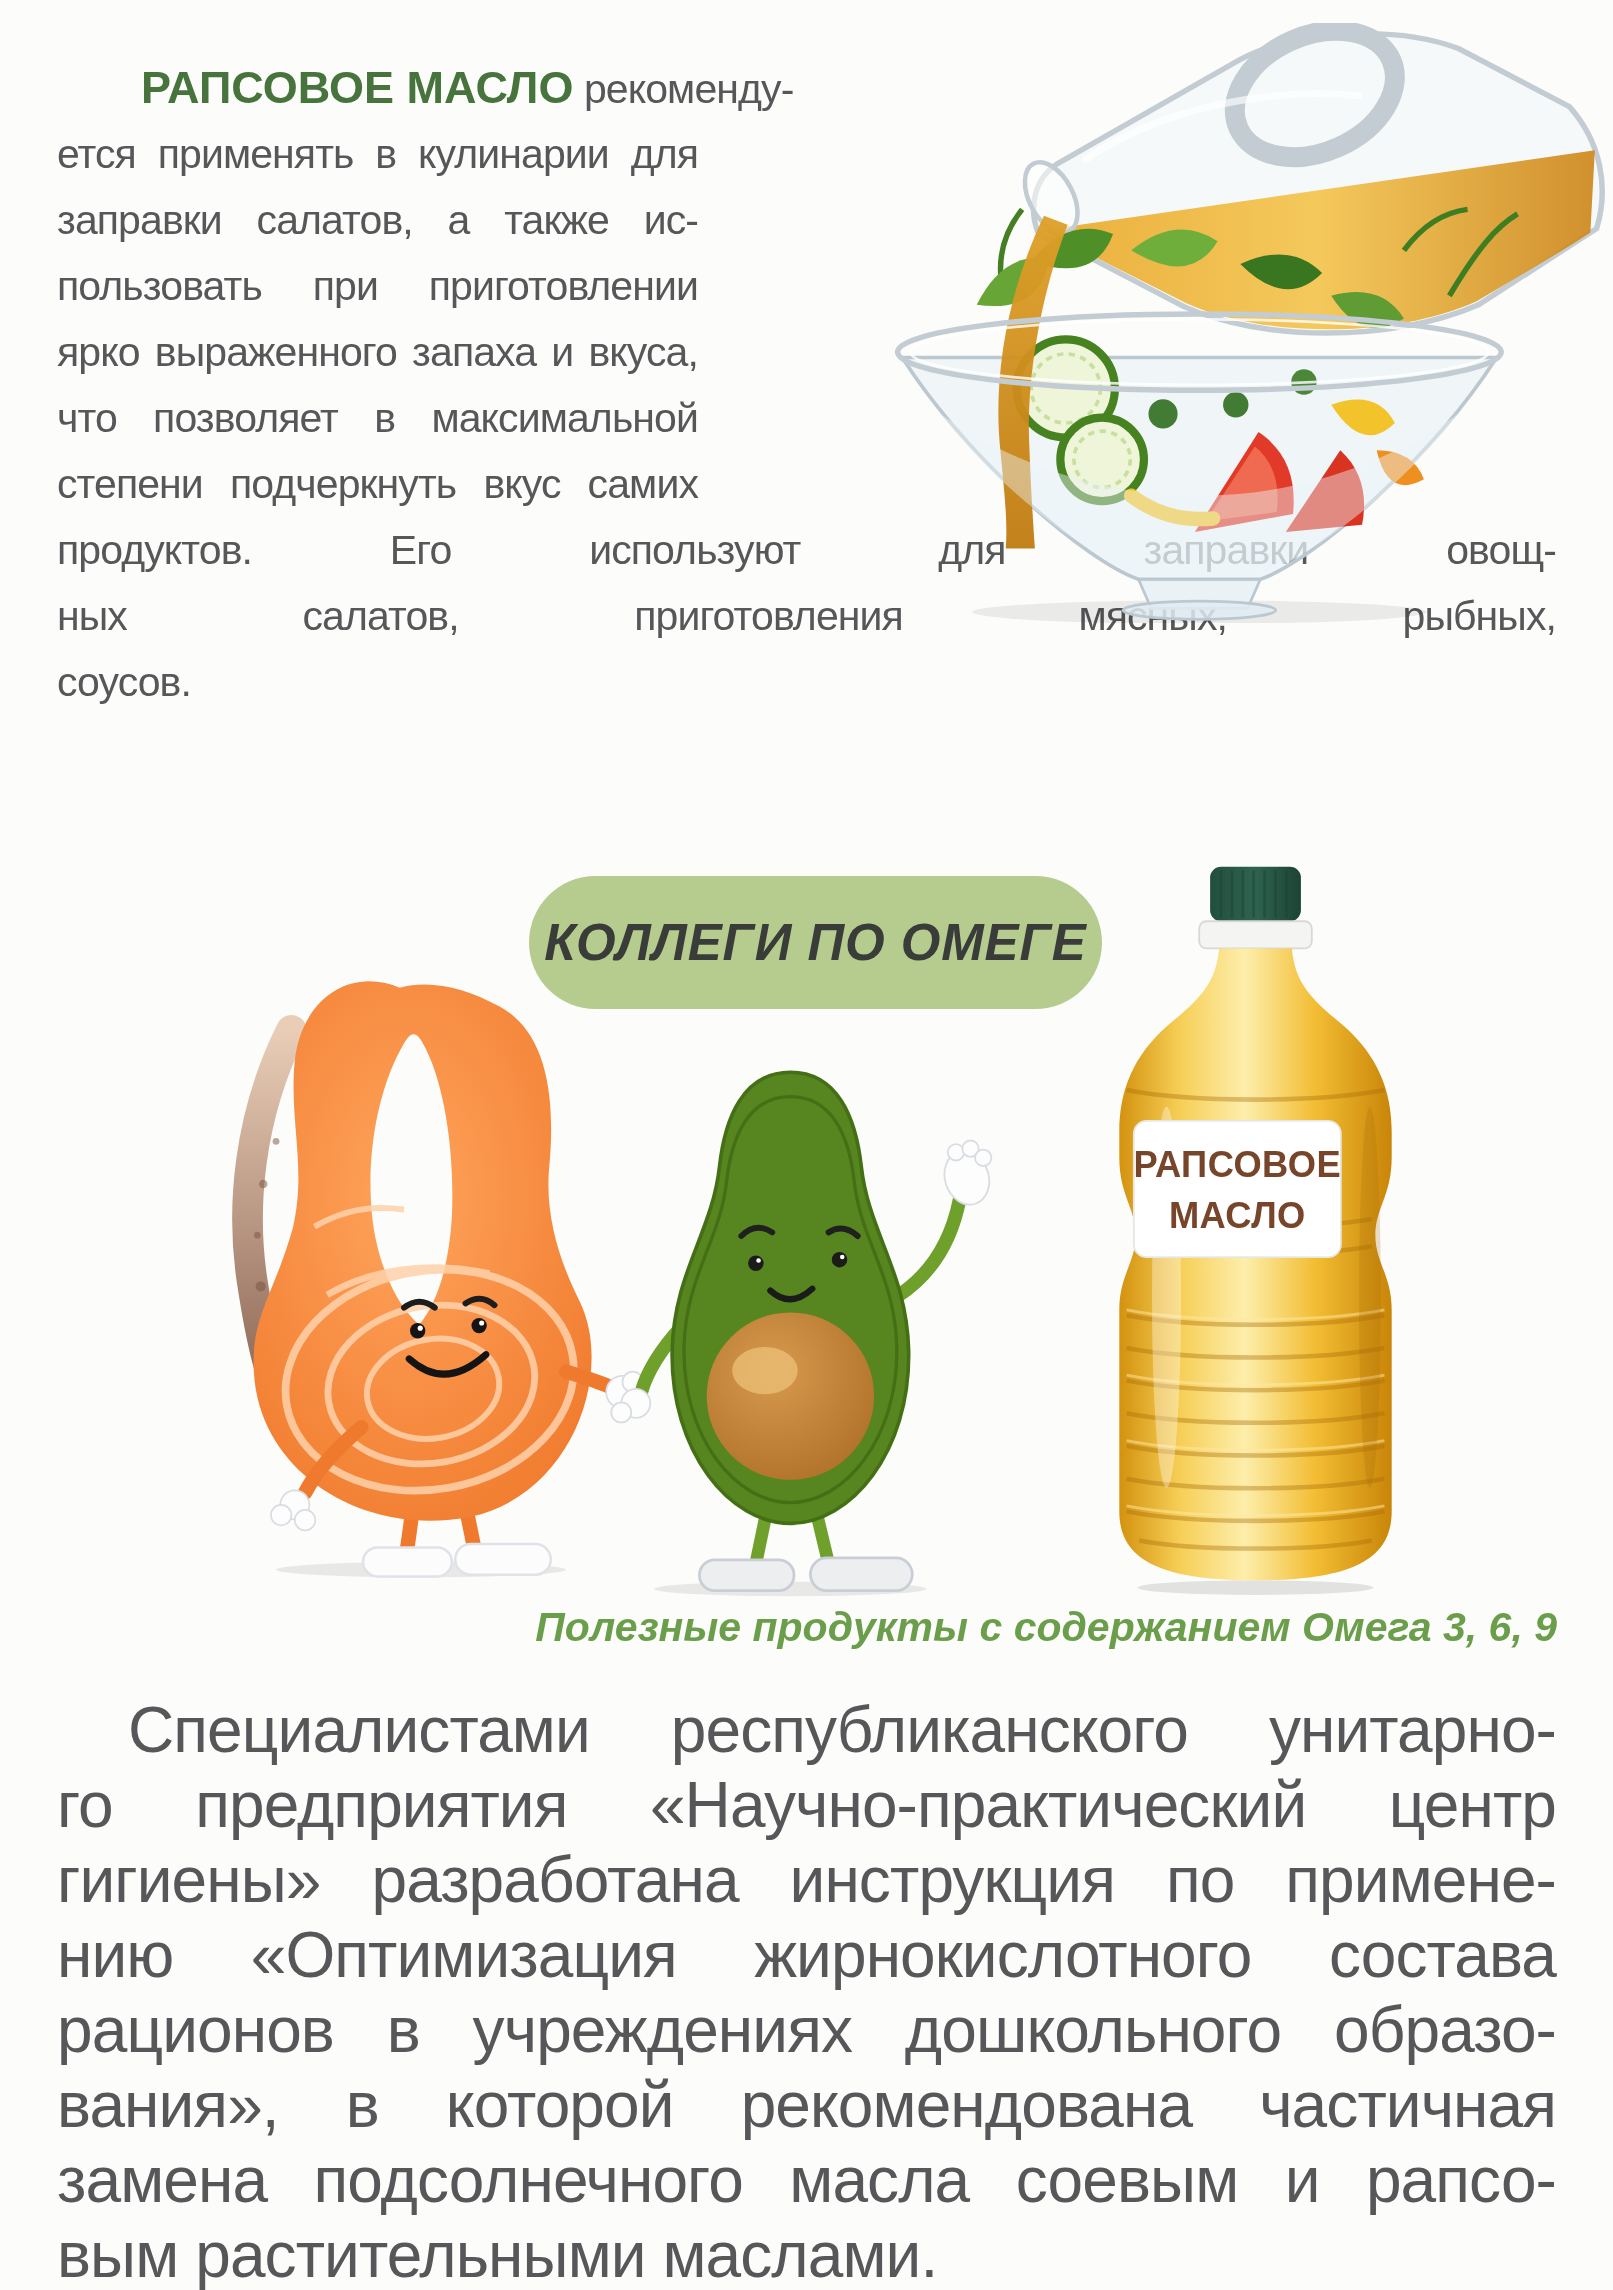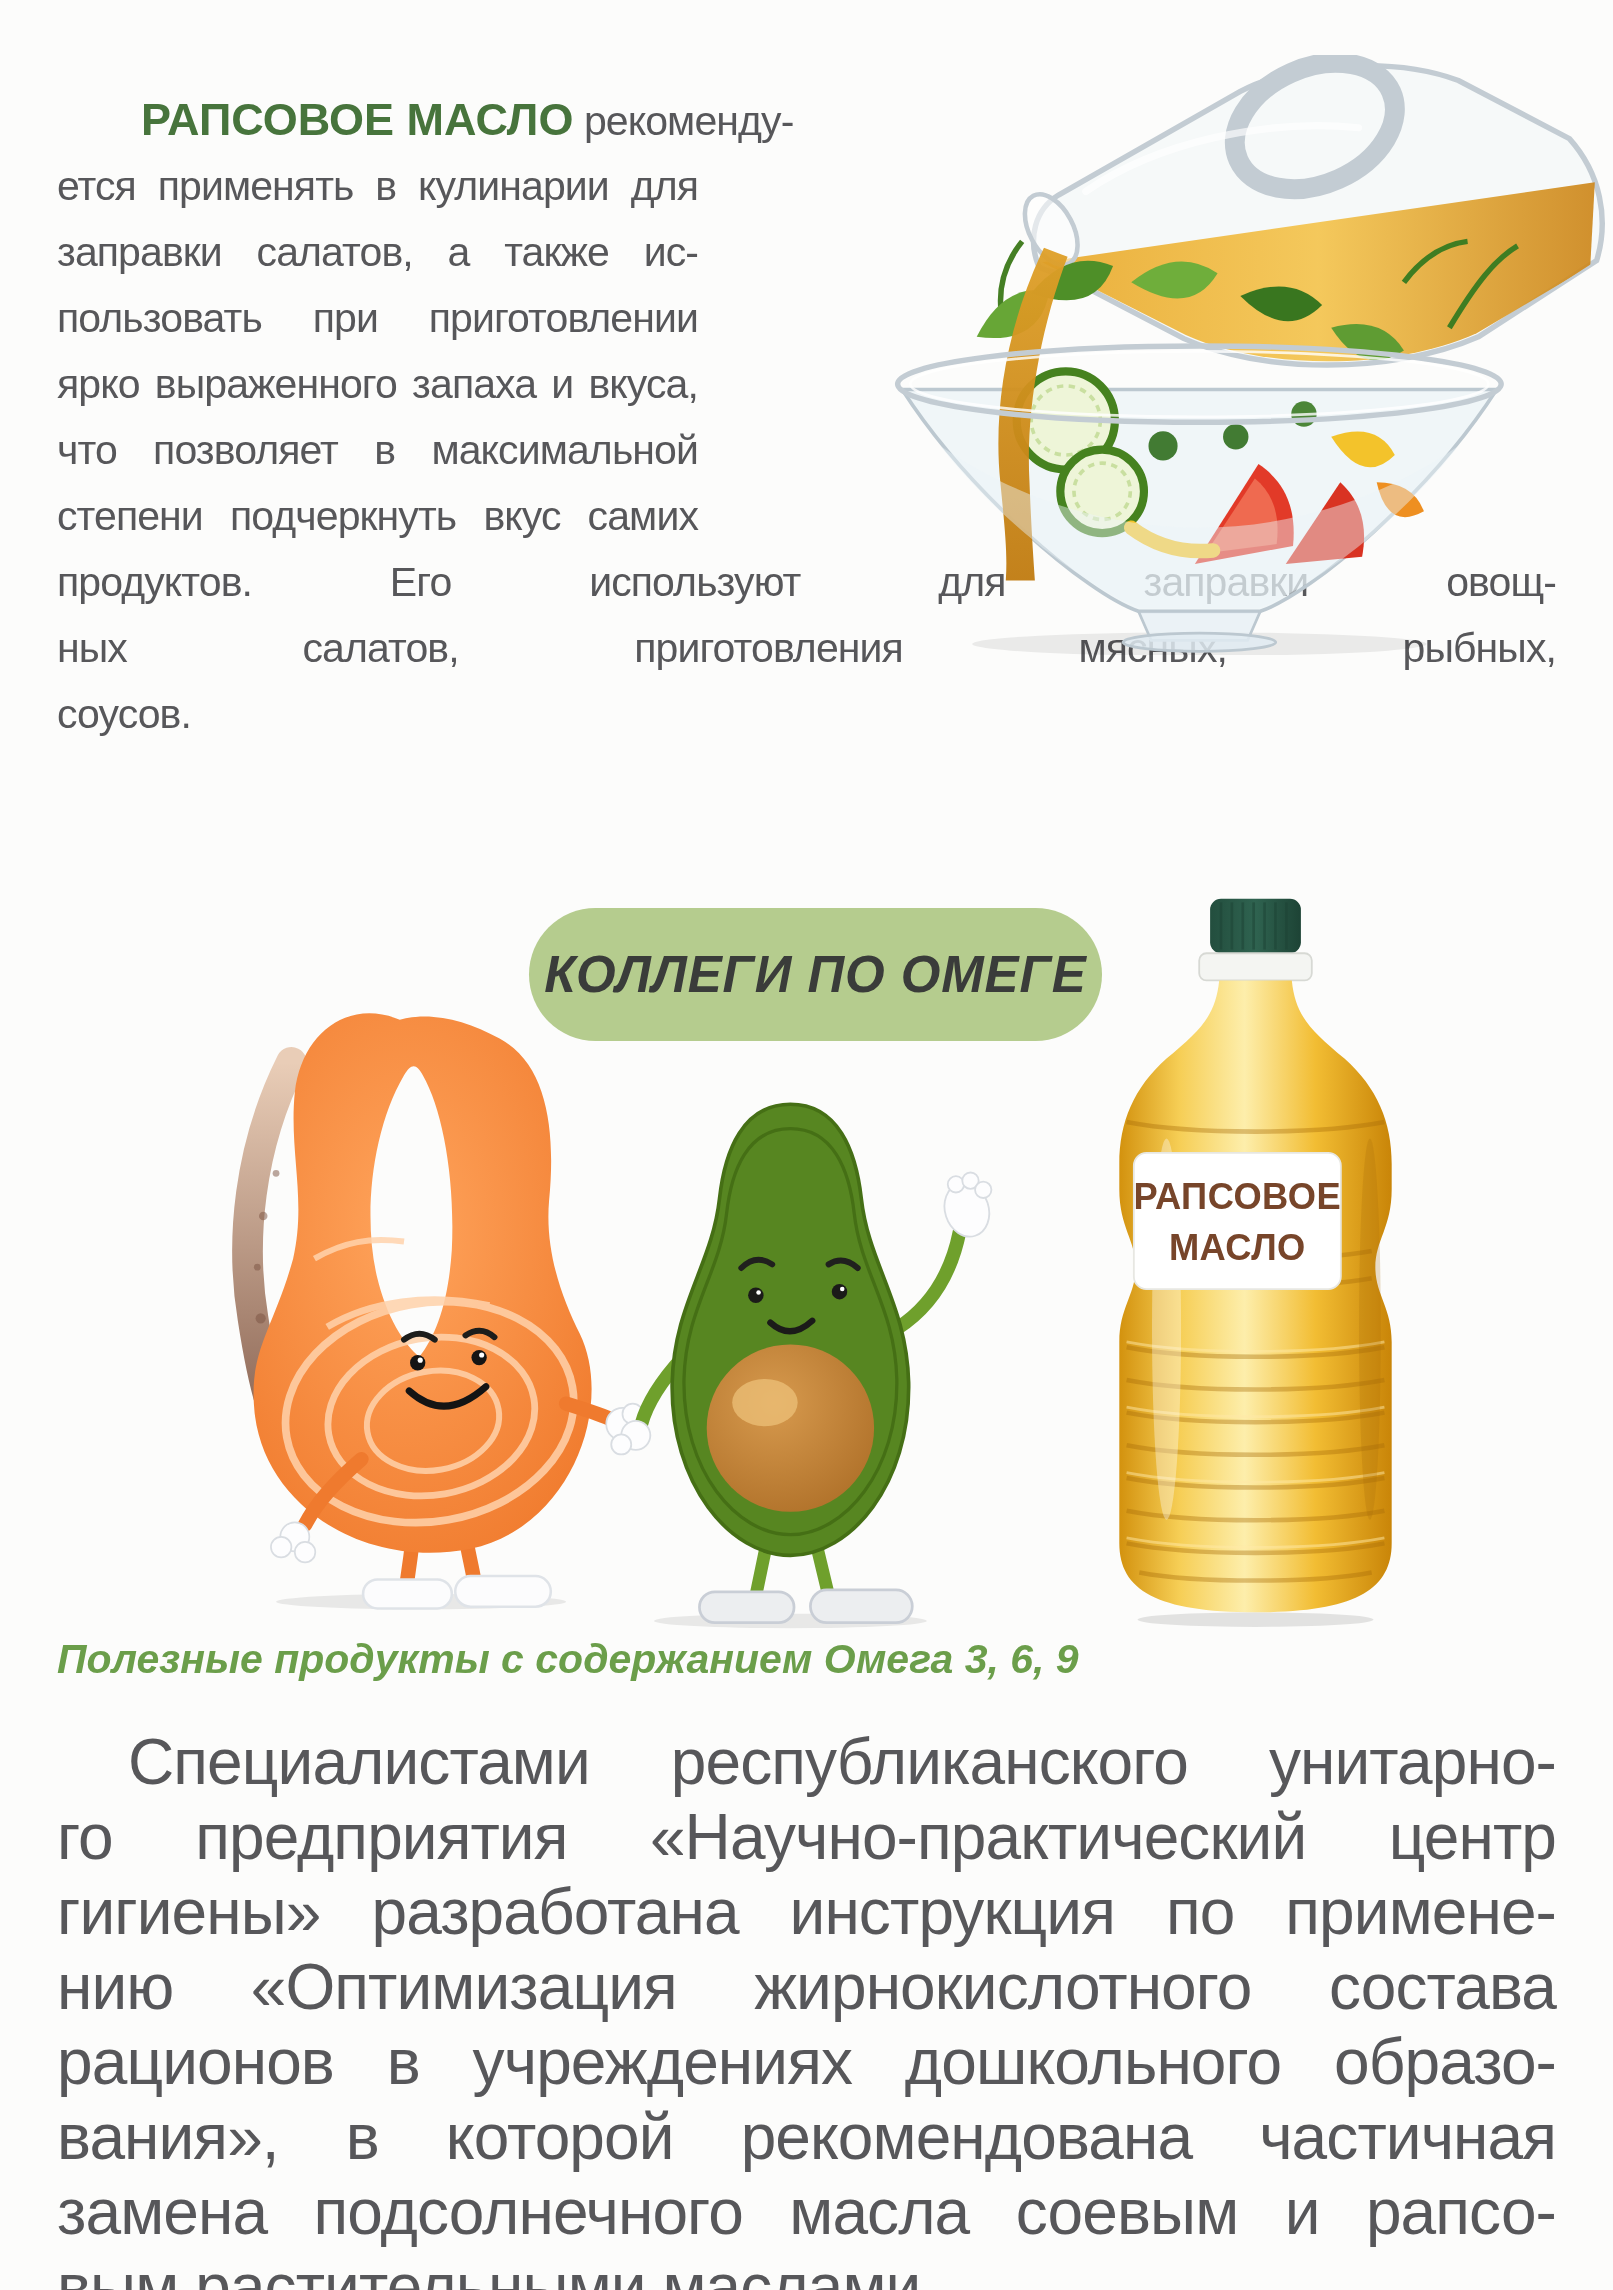--- a/index.html
+++ b/index.html
@@ -25,7 +25,7 @@
   }
   .jline.wide{width:1499px;}
   .jline.lastline{text-align:right;text-align-last:left;}
-  .firstline{text-indent:84px;margin-top:32px;}
+  .firstline{text-indent:84px;}
   .lead{
     color:var(--heading-green,#47743c);
     font-weight:bold;font-size:45px;letter-spacing:0;

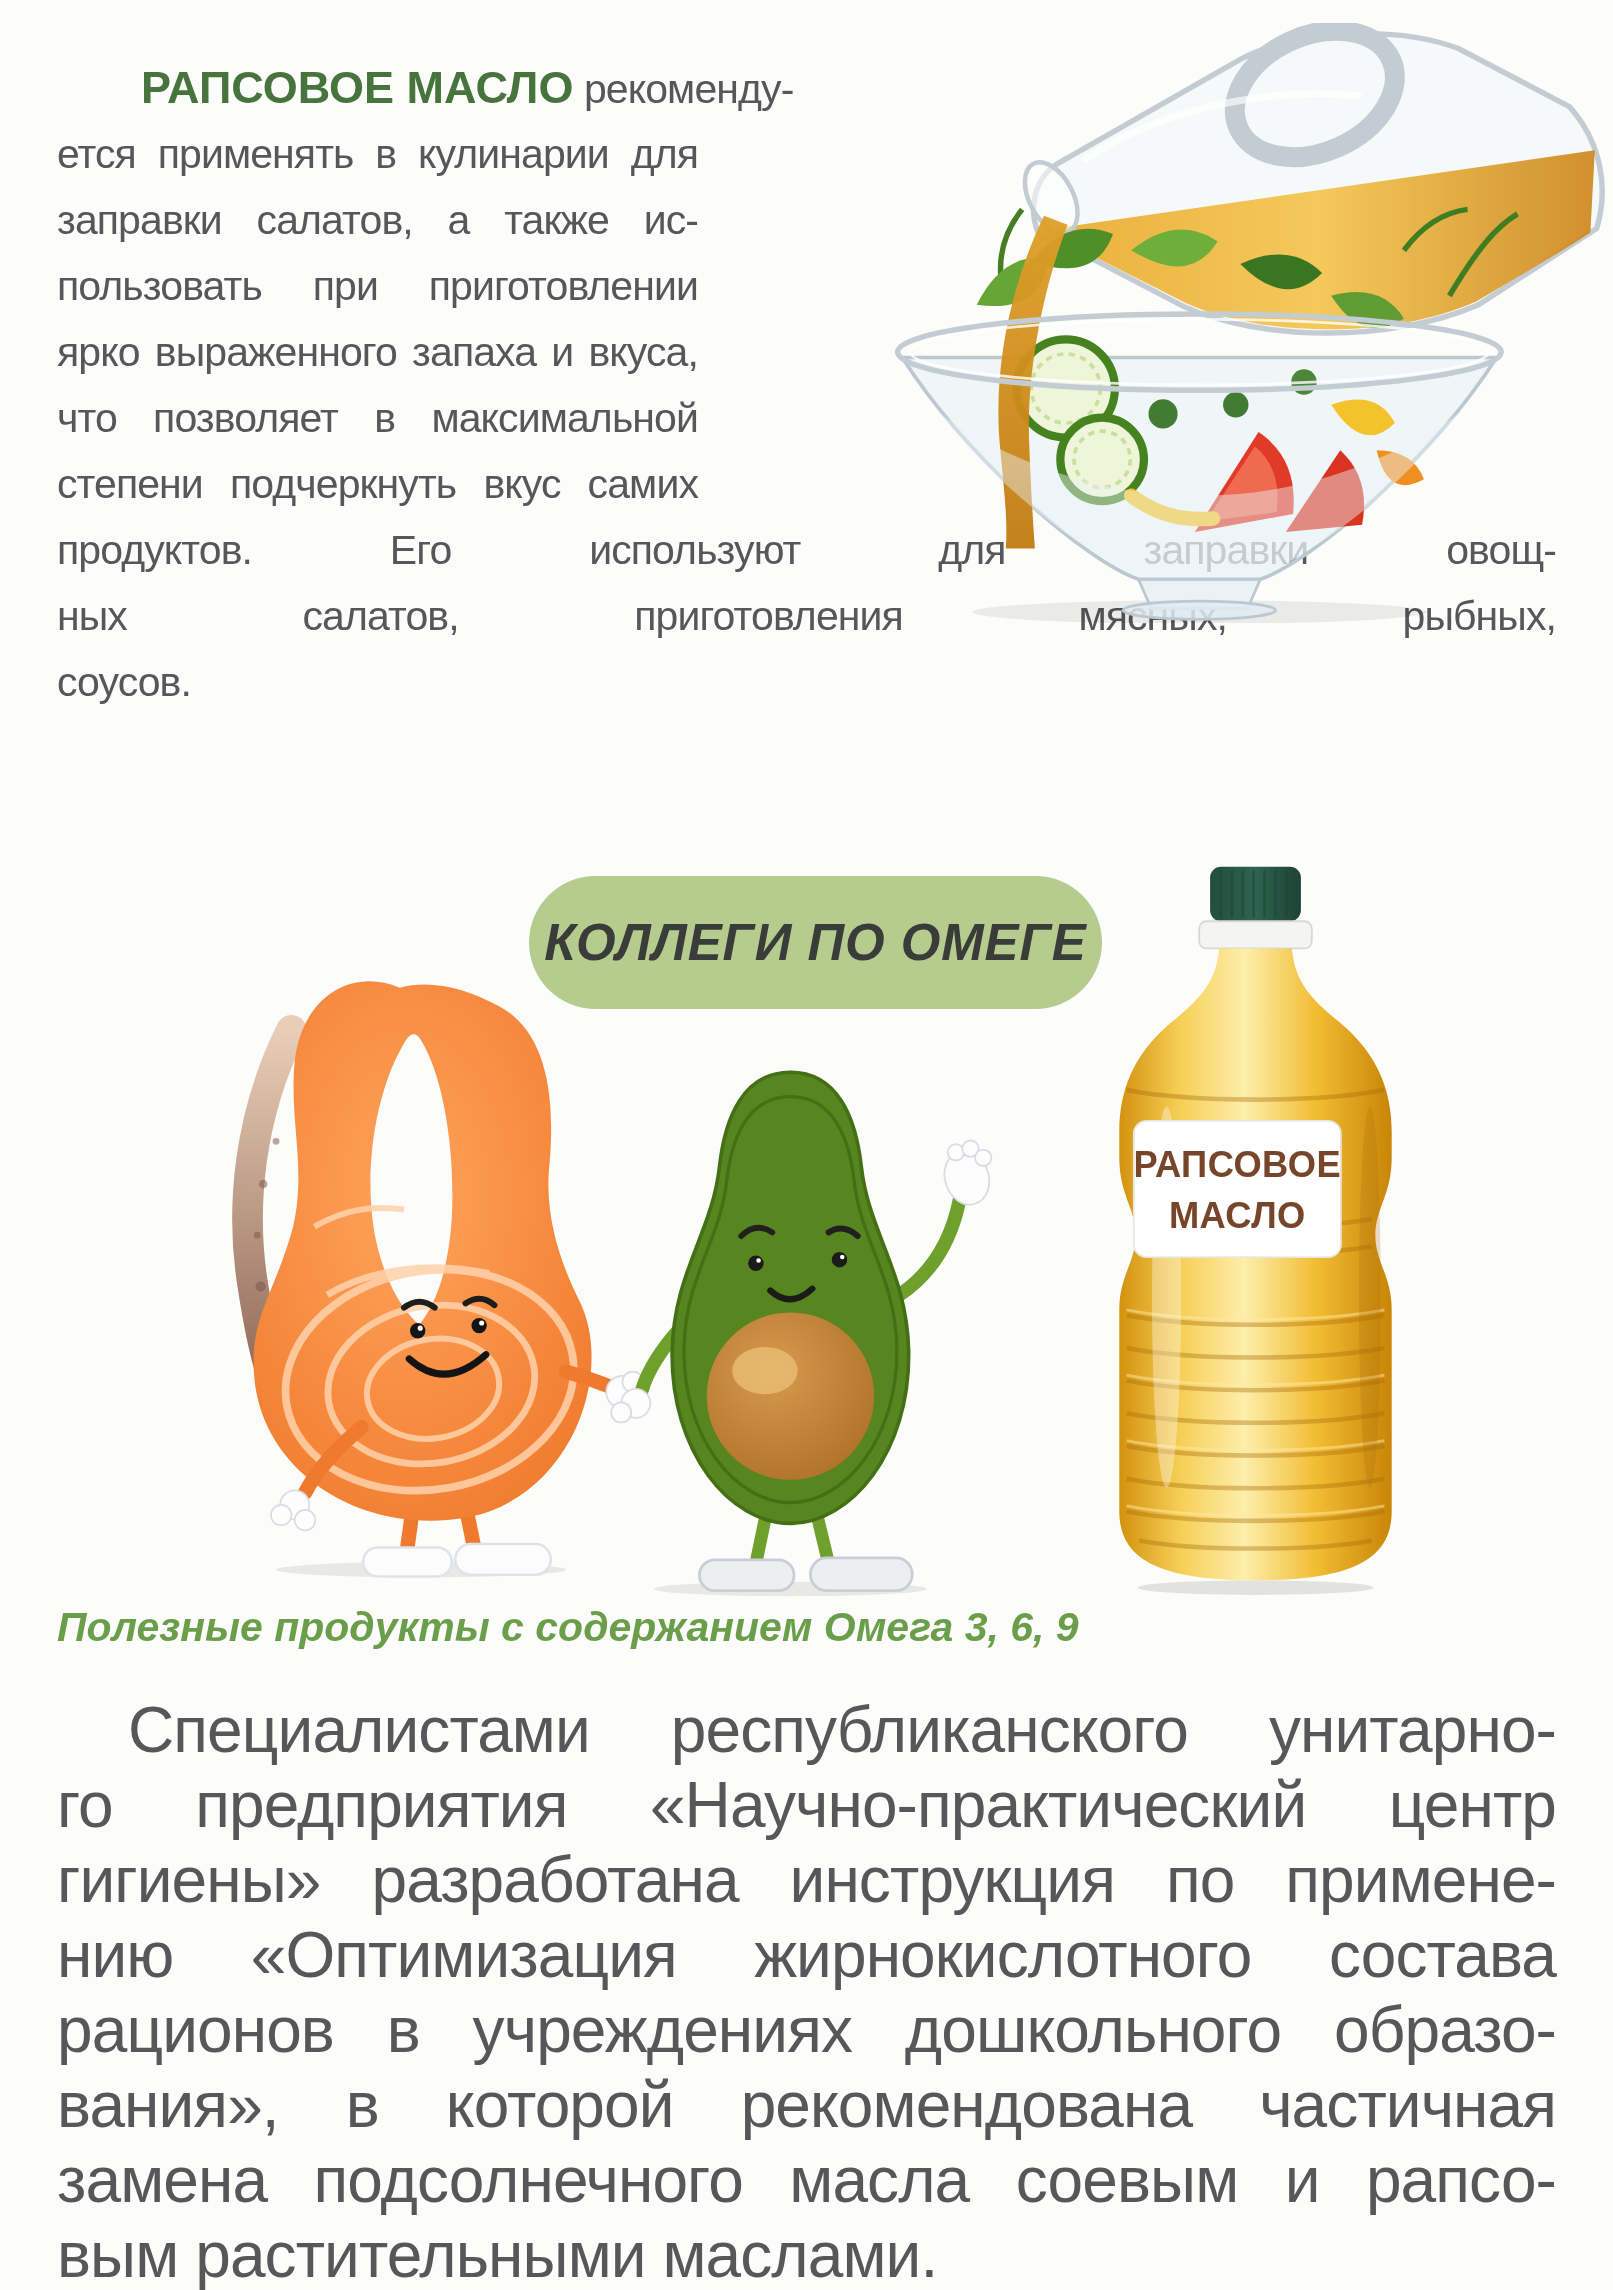--- a/index.html
+++ b/index.html
@@ -49,7 +49,7 @@
 
   
   .caption{
-    height:56px;line-height:56px;text-align:left;
+    height:56px;line-height:56px;text-align:right;
     font-size:41px;font-weight:bold;font-style:italic;
     color:var(--caption-green,#6b9e4a);
   }

